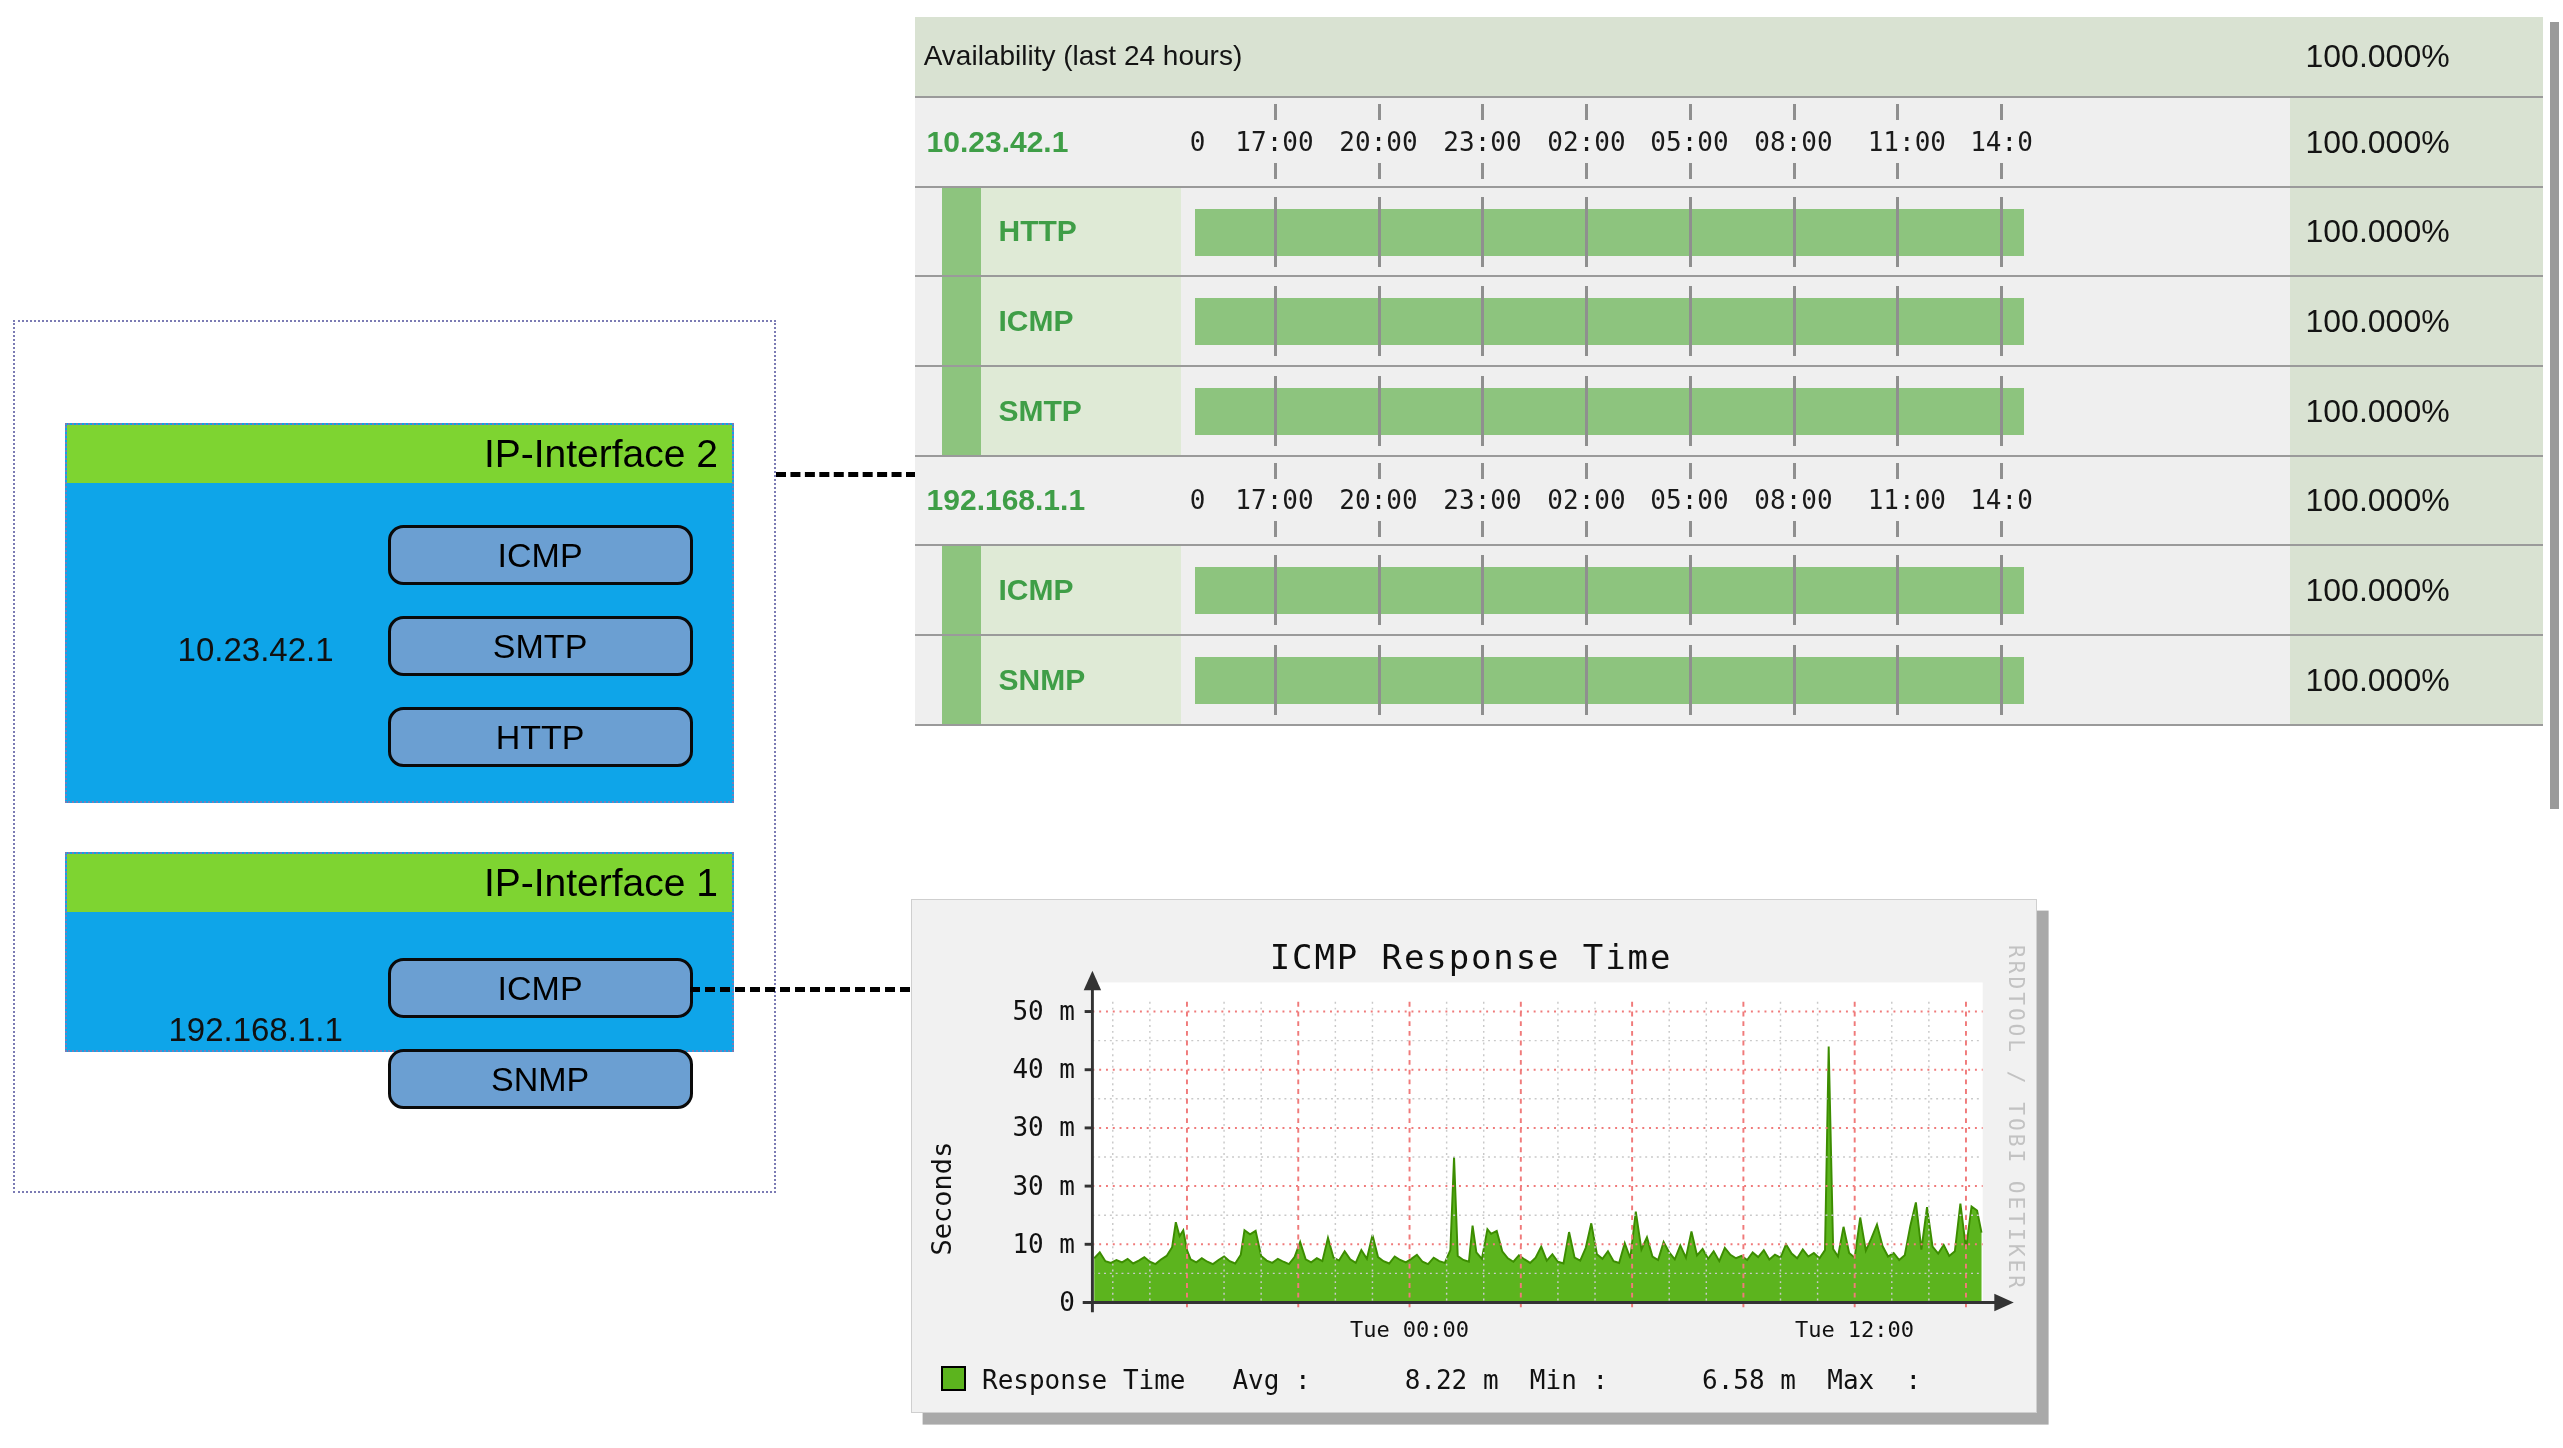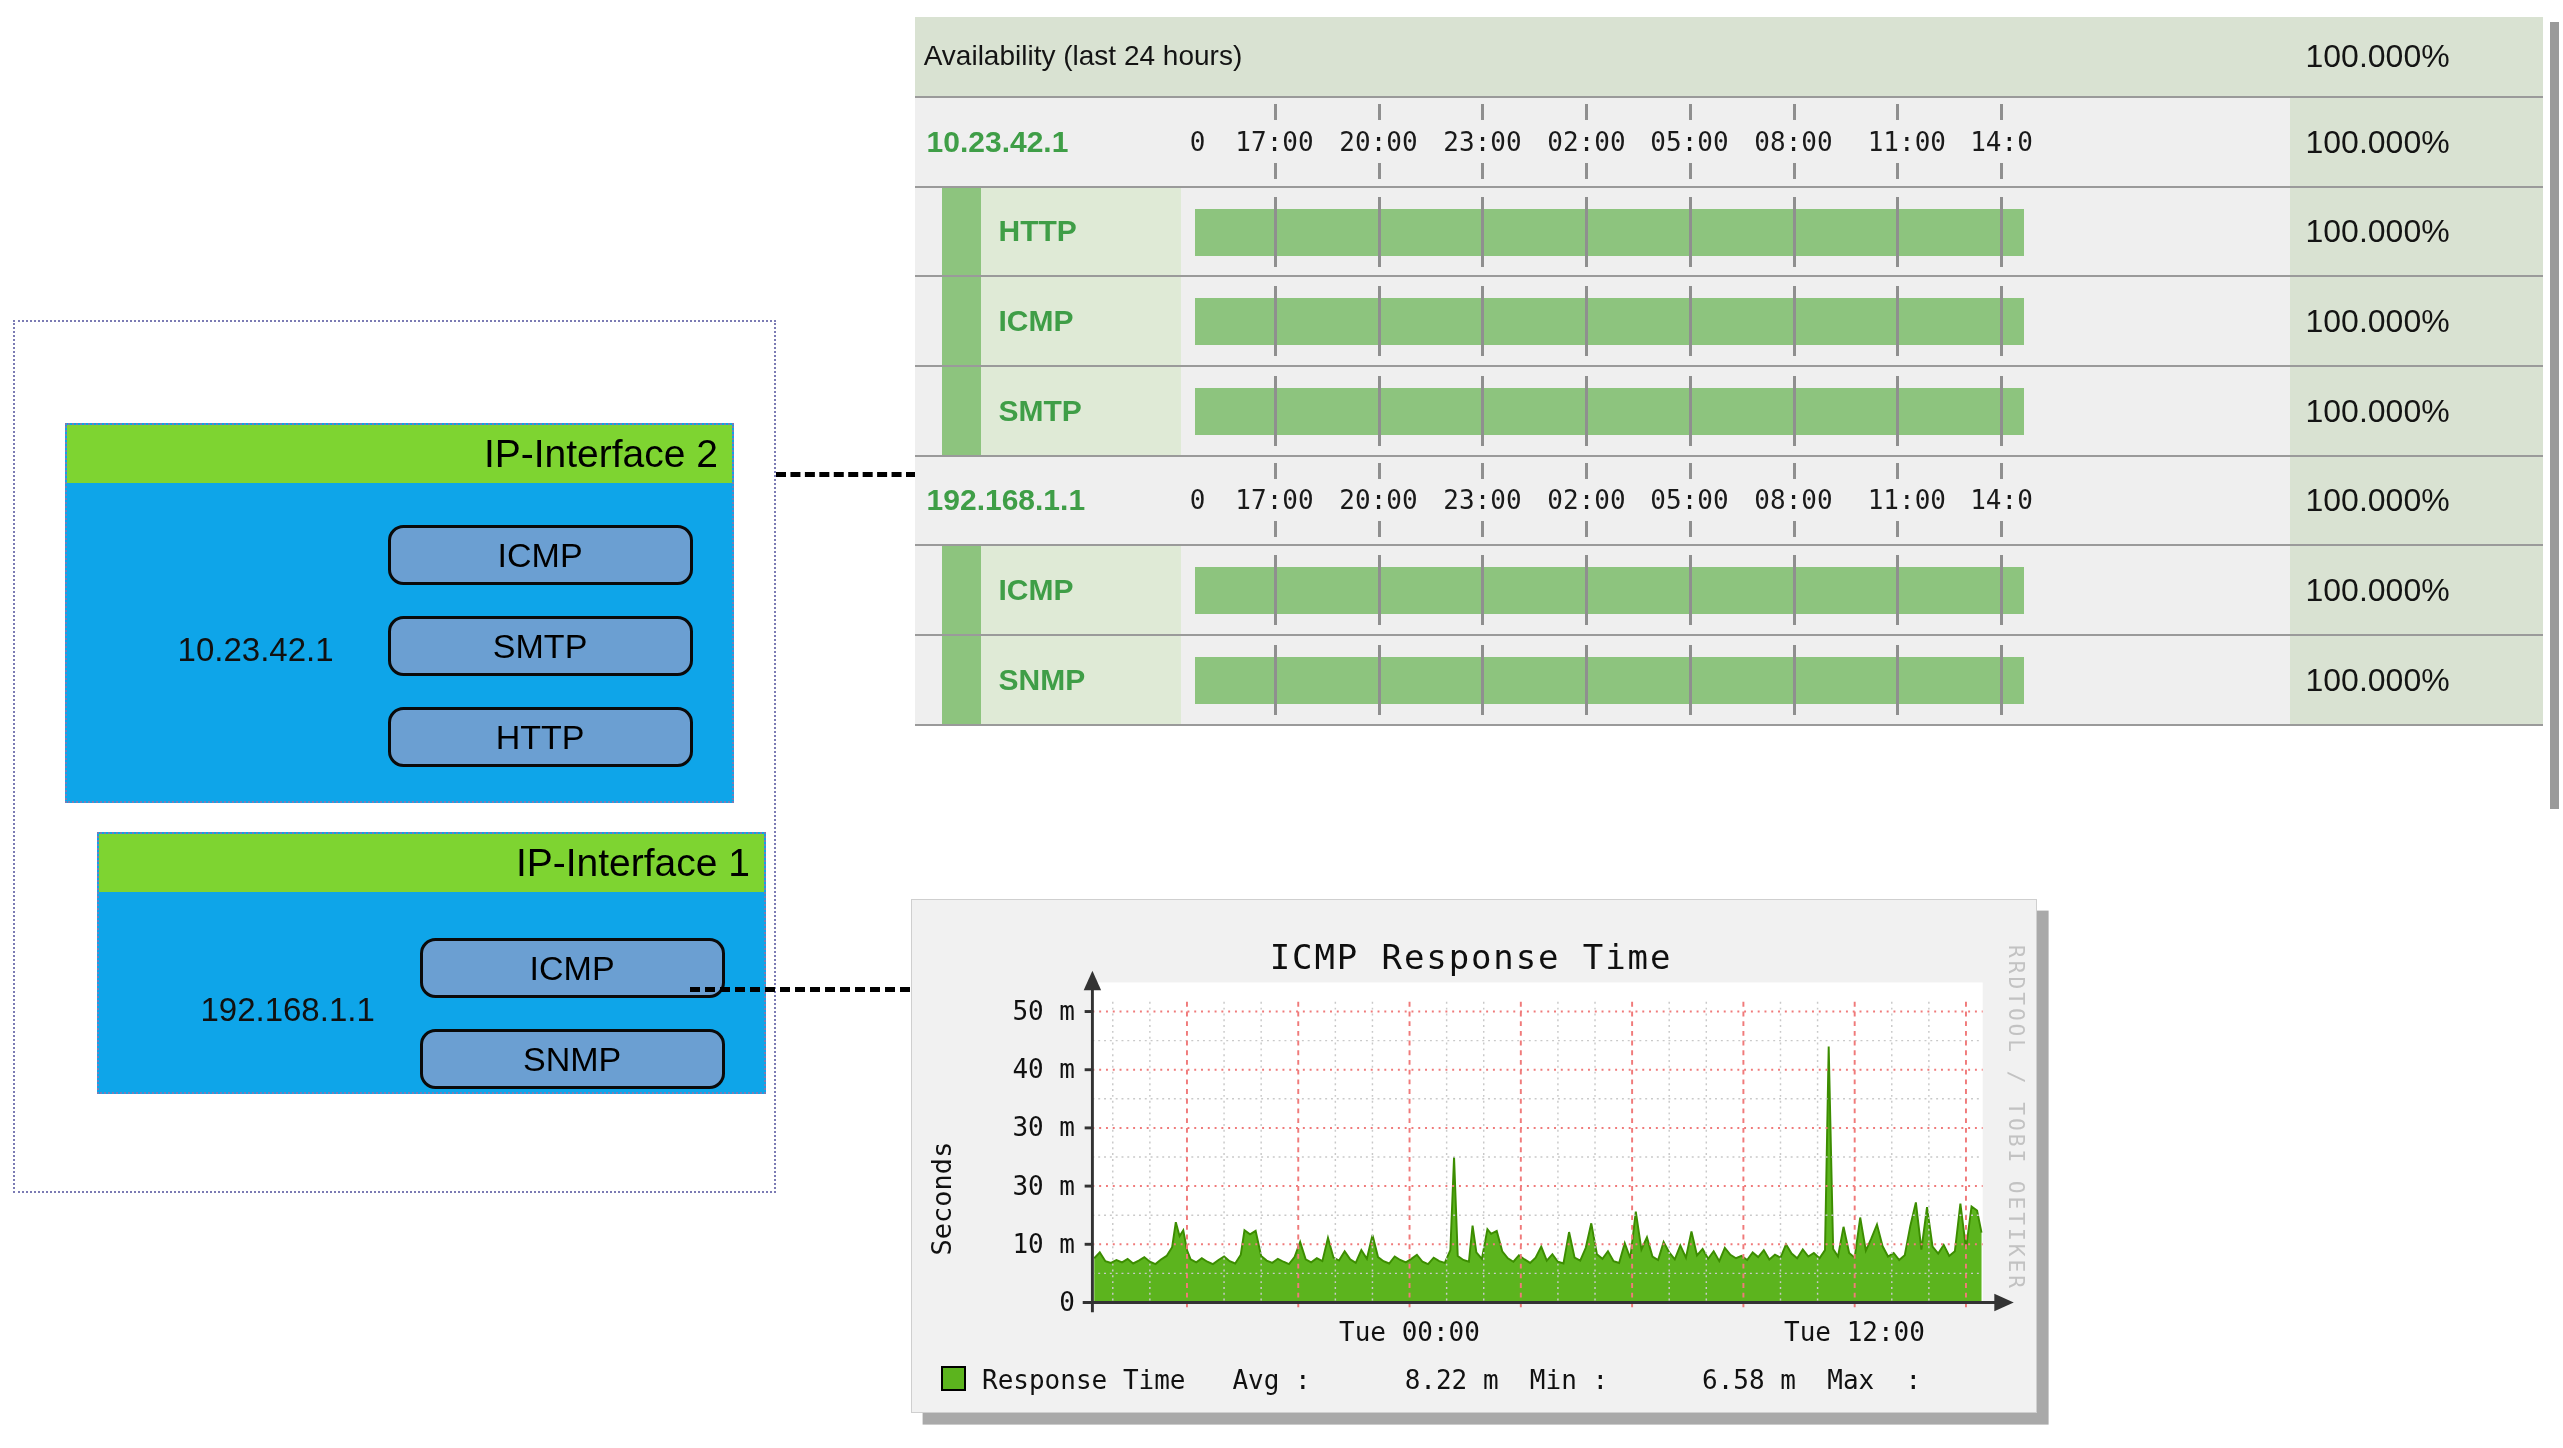--- a/index.html
+++ b/index.html
@@ -38,7 +38,7 @@
   .hdr-text { position:absolute; right:13.6px; top:0; height:100%; display:flex; align-items:center; font-size:39px; color:#000; }
   .ifbox { position:absolute; left:50px; width:669px; border:2.9px dotted #7b7bb4; background:#0ea5e9; }
   #if2 { top:101px; height:380px; }
-  #if1 { top:510px; height:262px;margin-left:32px; }
+  #if1 { top:530px; height:200px; }
   .if-hdr { position:absolute; left:0; top:0; right:0; height:58px; background:#7ed431; }
   .if-ip { position:absolute; left:68px; width:242px; text-align:center; font-size:33px; color:#111; }
   .svc-btn { position:absolute; left:321px; width:305px; height:60px; background:#6b9fd2; border:3.9px solid #0a0a0a; border-radius:15.5px; display:flex; align-items:center; justify-content:center; font-size:34px; color:#000; }

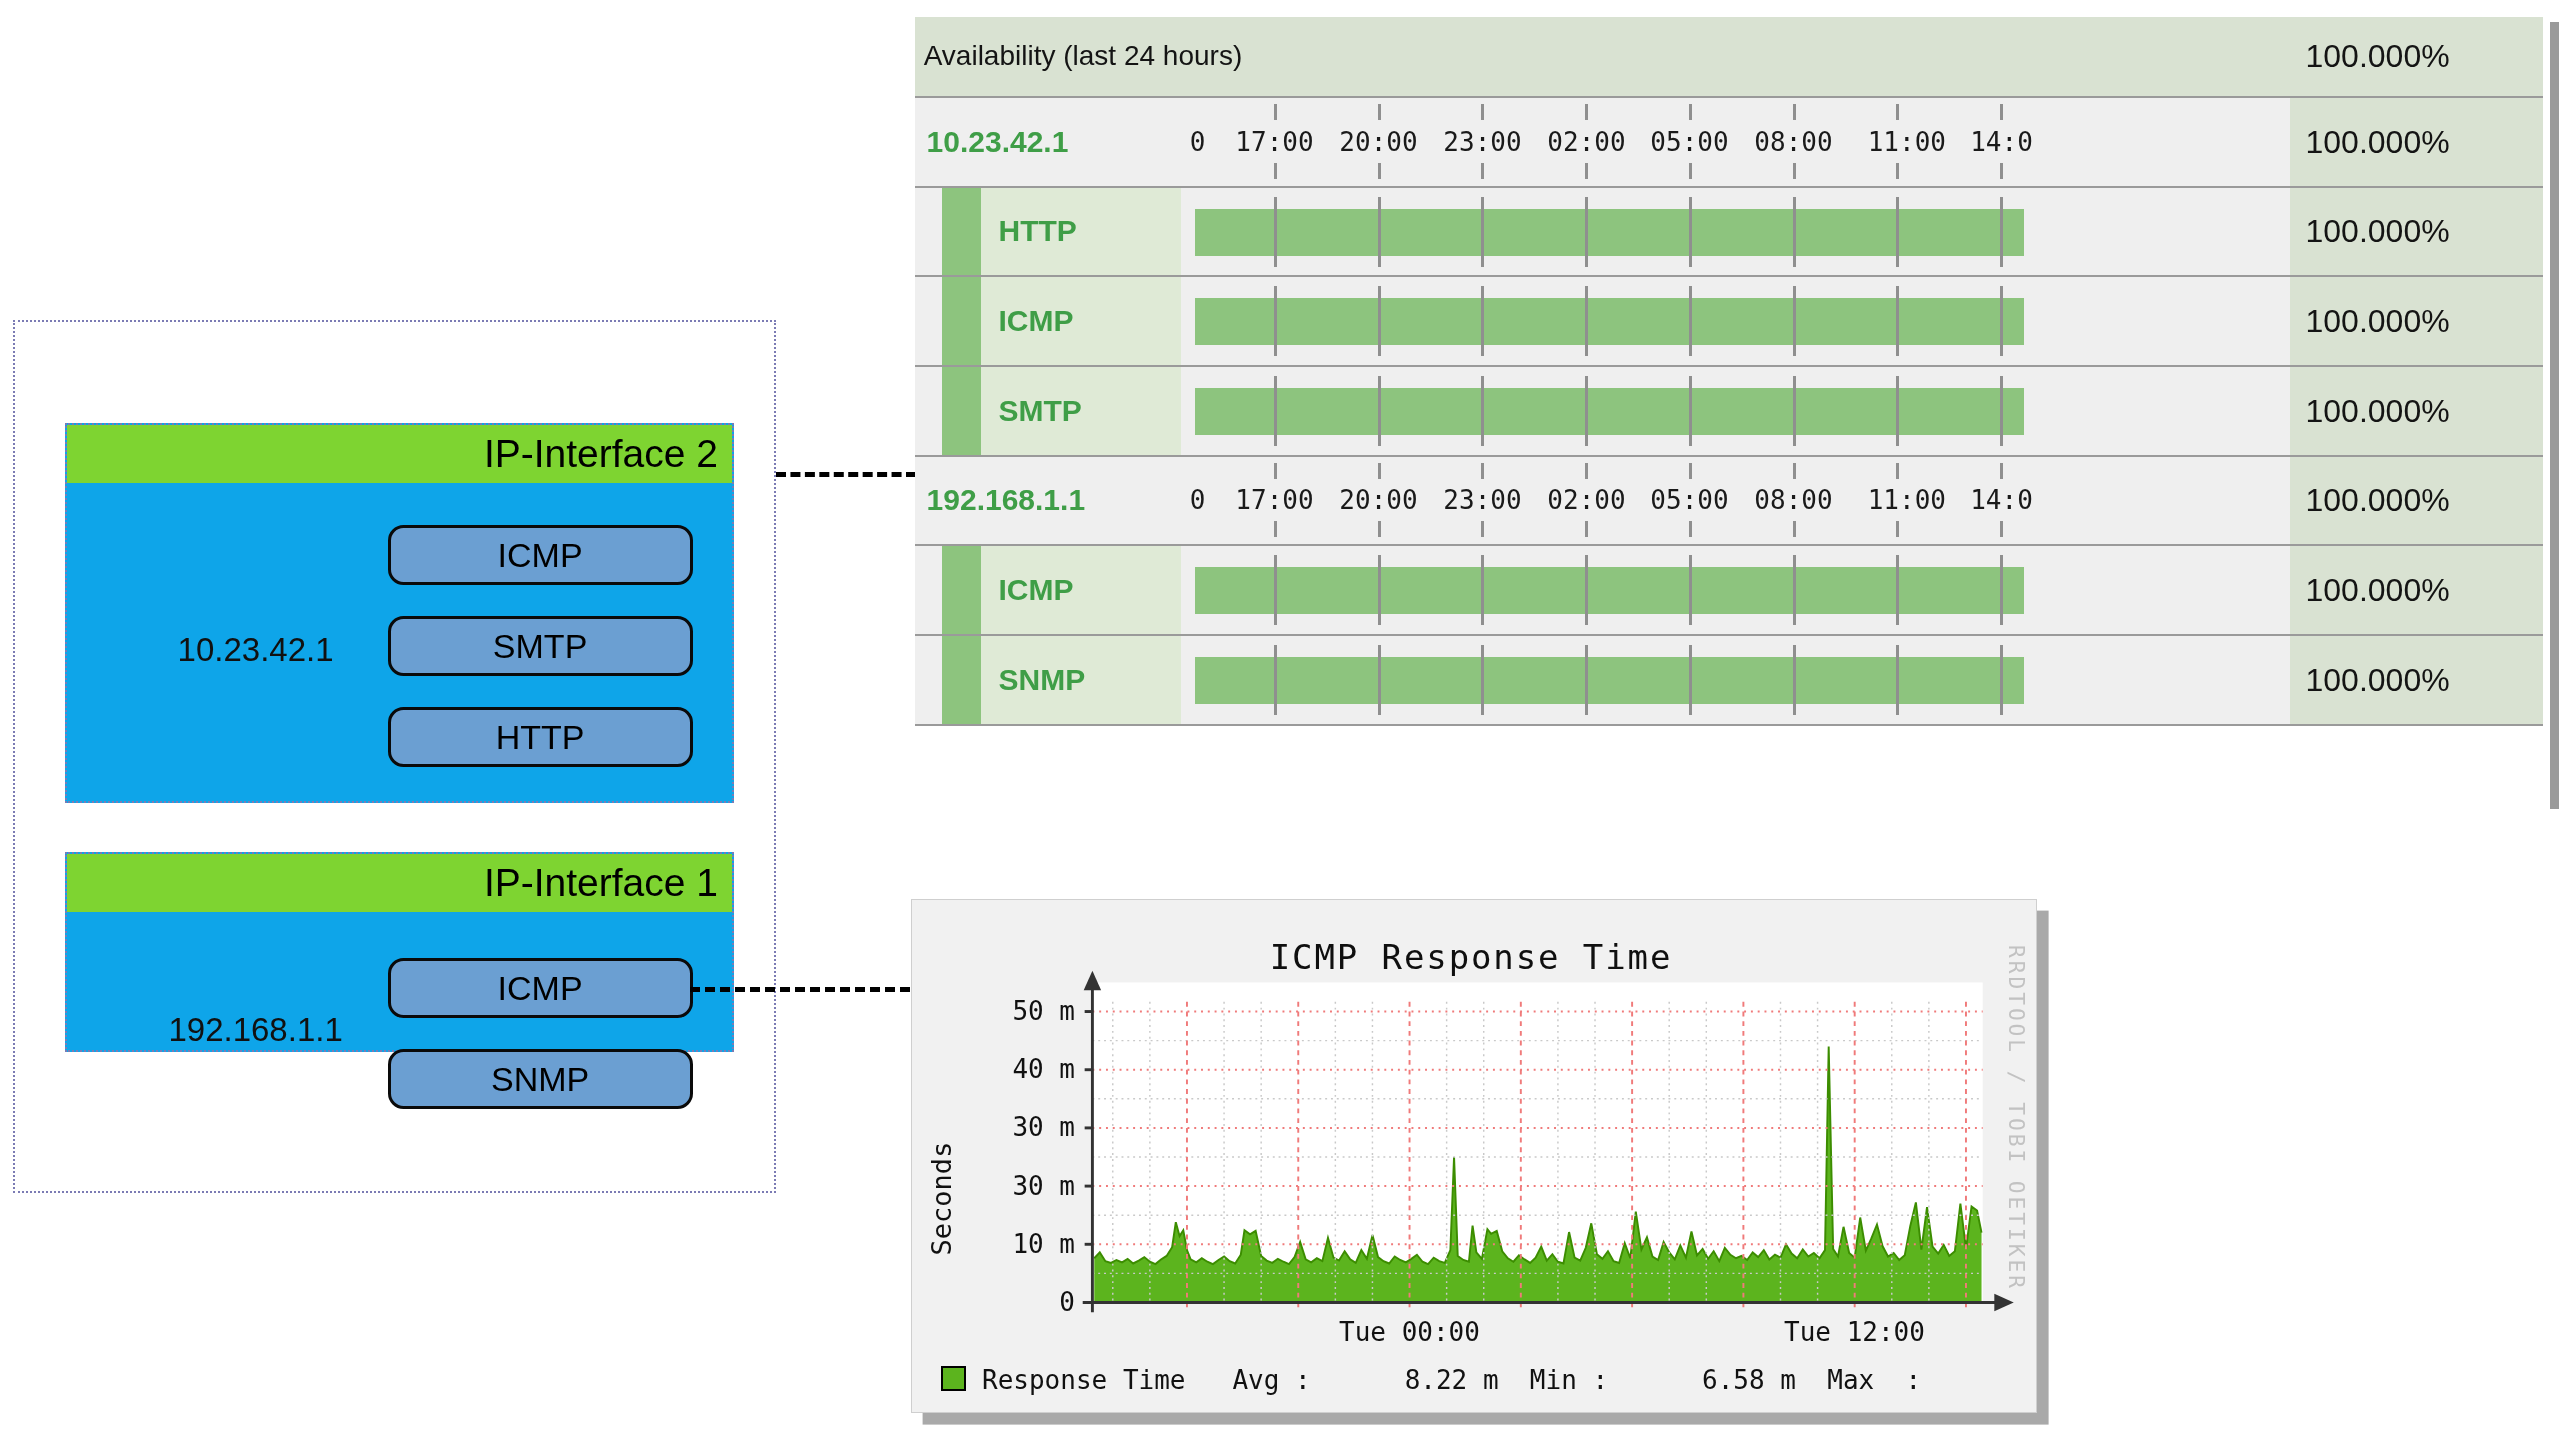--- a/index.html
+++ b/index.html
@@ -54,7 +54,7 @@
   #g-seconds { position:absolute; left:-74px; top:283px; width:206px; text-align:center; transform:rotate(-90deg); font-size:27px; color:#111; }
   .ytick { position:absolute; left:76px; width:87px; text-align:right; font-size:26px; color:#111; }
   .yt0{top:387px;} .yt1{top:329px;} .yt2{top:271px;} .yt3{top:212px;} .yt4{top:154px;} .yt5{top:96px;}
-  .xtick { position:absolute; top:417px; width:213px; text-align:center; font-size:26px; color:#111; }
+  .xtick { position:absolute; top:417px; width:213px; text-align:center; font-size:22px; color:#111; }
   .xt0{left:391px;} .xt1{left:836px;}
   #g-swatch { position:absolute; left:29px; top:466px; width:25px; height:25px; background:#5cb41e; border:2.9px solid #000; }
   #g-legend { position:absolute; left:70px; top:465px; width:1358px; height:31px; line-height:31px; font-size:26px; color:#111; white-space:pre; }

